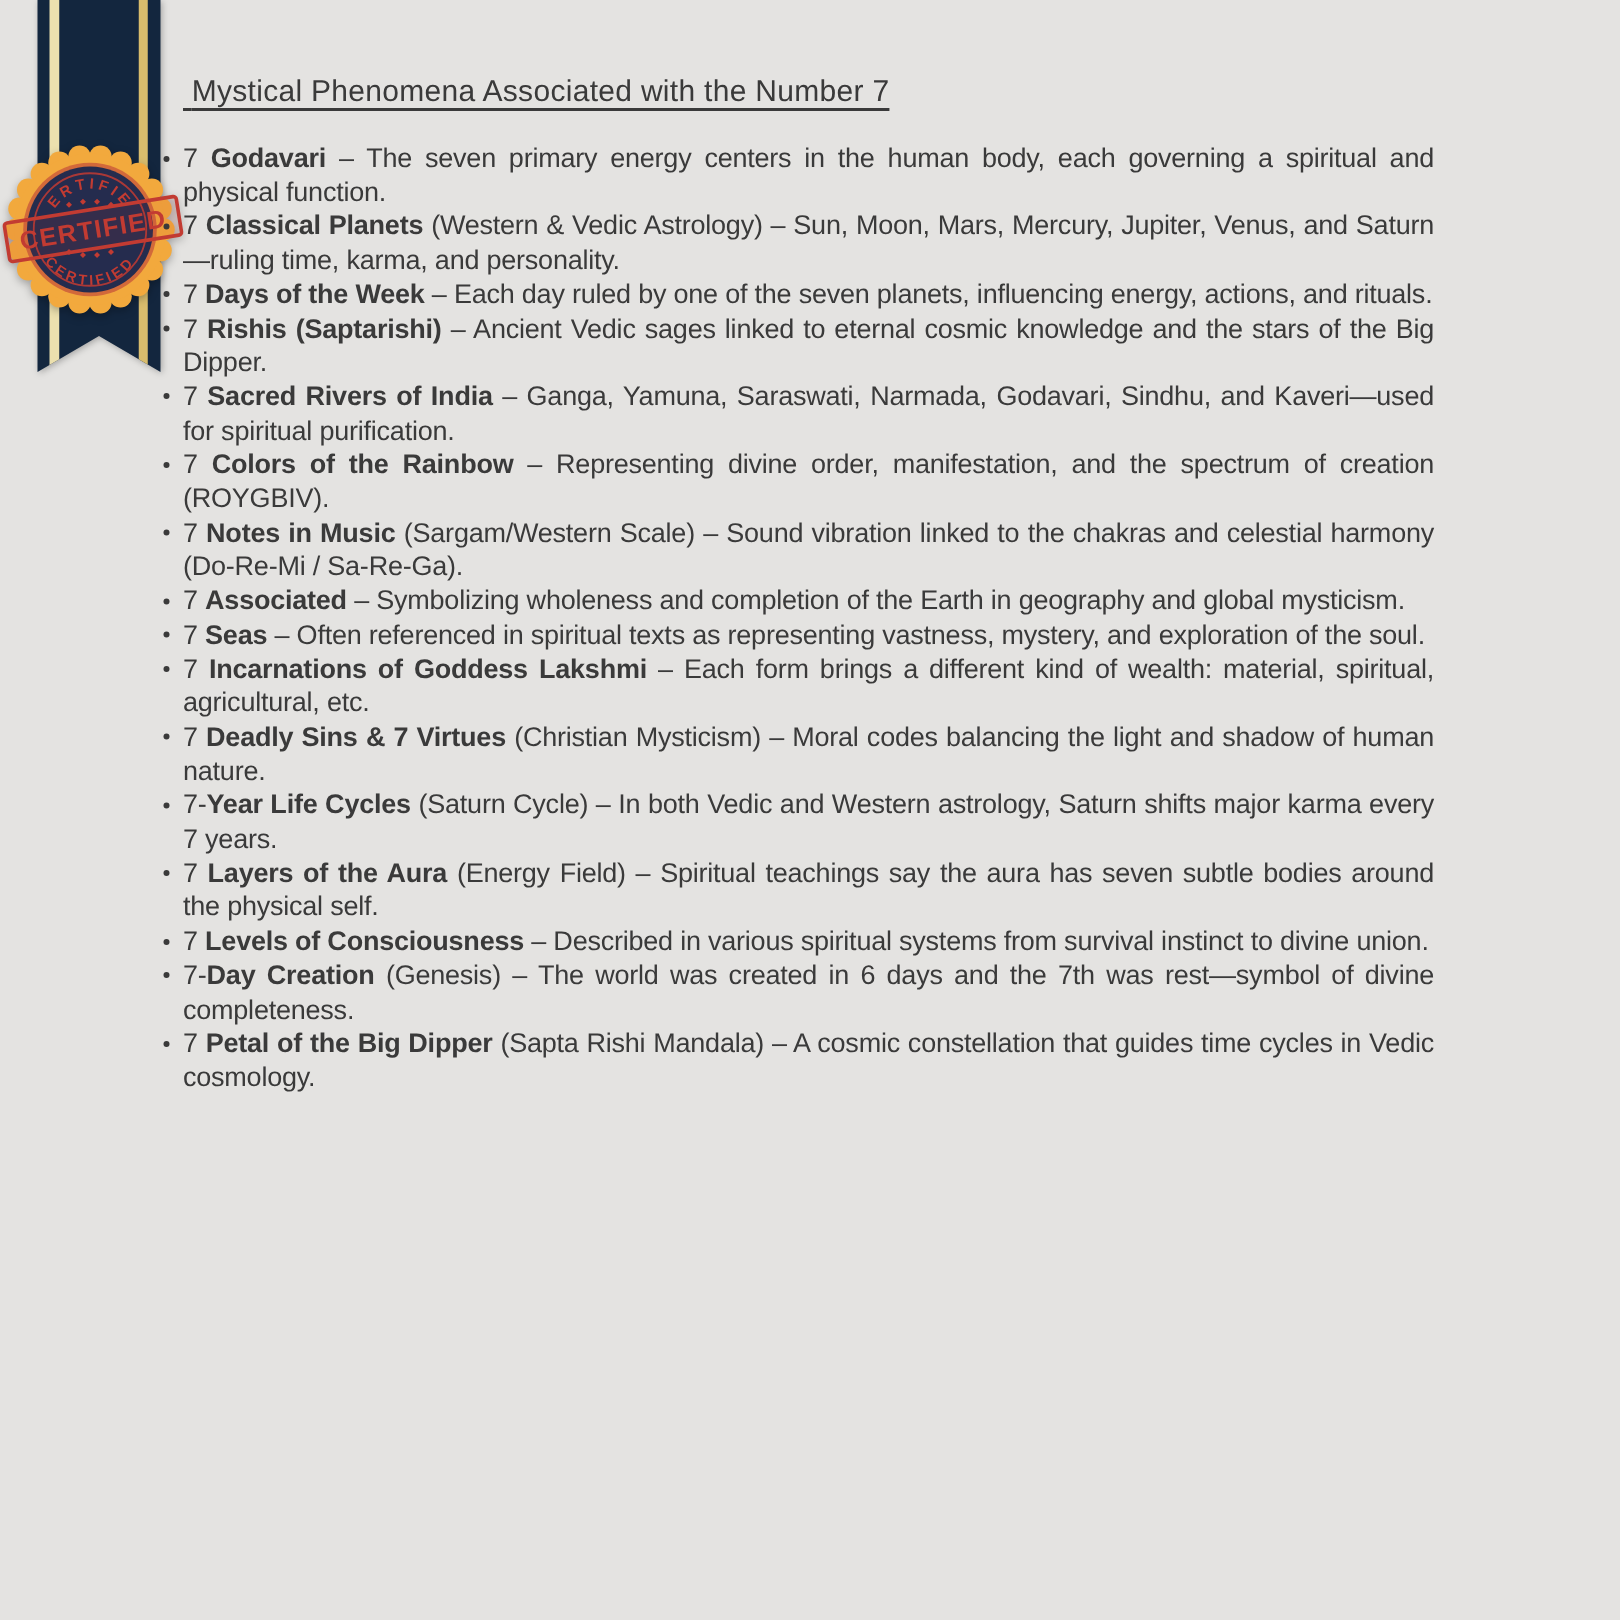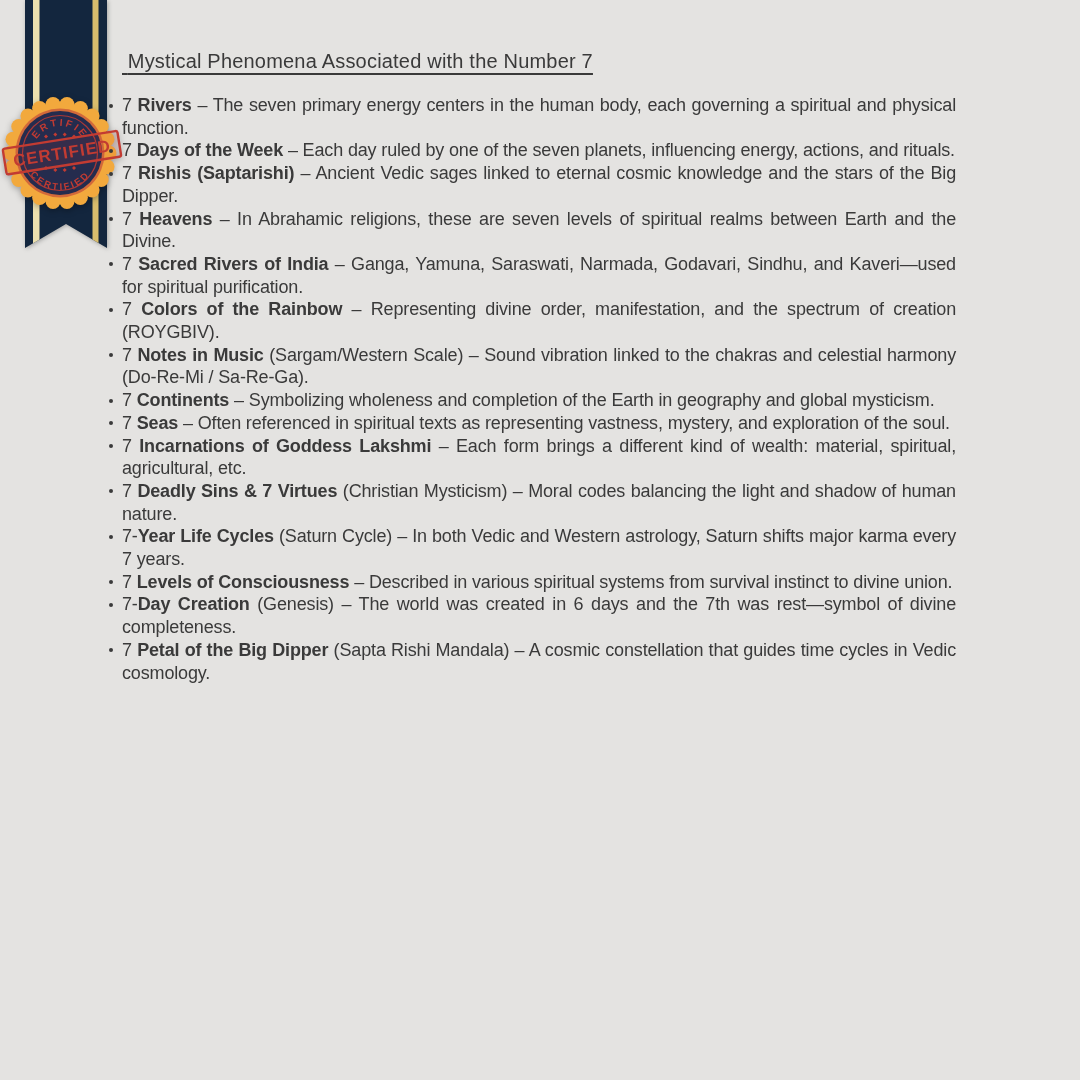--- a/index.html
+++ b/index.html
@@ -171,7 +171,7 @@
 
   <div class="list-wrap">
     <ul class="phenomena" id="phenomena-list">
-        <li><span class="pfx">7 </span><b class="term">Rivers</b><span class="rest"> – The seven primary energy centers in the human body, each governing a spiritual and physical function.</span></li>
+        <li><span class="pfx">7 </span><b class="term">Godavari</b><span class="rest"> – The seven primary energy centers in the human body, each governing a spiritual and physical function.</span></li>
         <li><span class="pfx">7 </span><b class="term">Days of the Week</b><span class="rest"> – Each day ruled by one of the seven planets, influencing energy, actions, and rituals.</span></li>
         <li><span class="pfx">7 </span><b class="term">Rishis (Saptarishi)</b><span class="rest"> – Ancient Vedic sages linked to eternal cosmic knowledge and the stars of the Big Dipper.</span></li>
         <li><span class="pfx">7 </span><b class="term">Heavens</b><span class="rest"> – In Abrahamic religions, these are seven levels of spiritual realms between Earth and the Divine.</span></li>

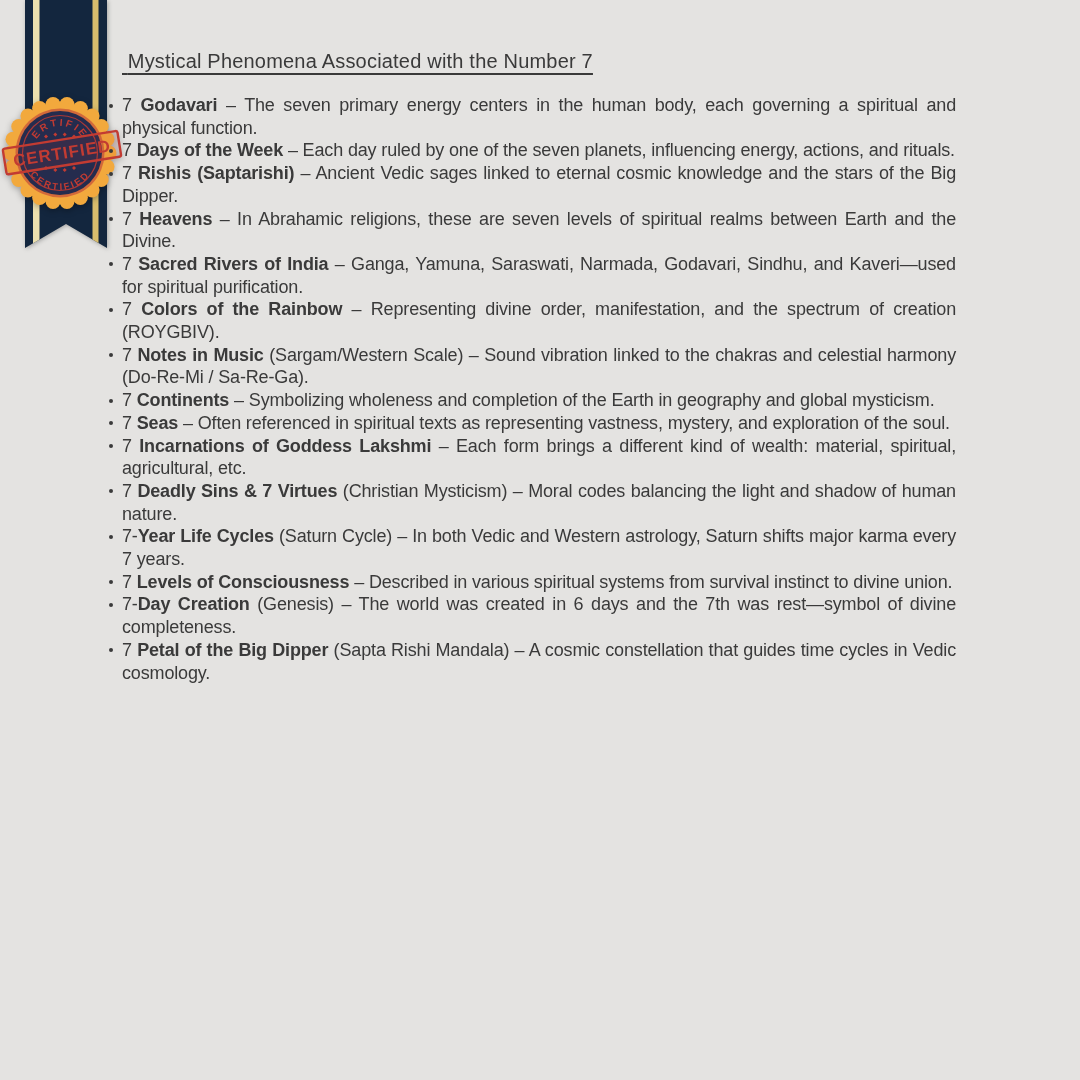--- a/index.html
+++ b/index.html
@@ -172,6 +172,7 @@
   <div class="list-wrap">
     <ul class="phenomena" id="phenomena-list">
         <li><span class="pfx">7 </span><b class="term">Godavari</b><span class="rest"> – The seven primary energy centers in the human body, each governing a spiritual and physical function.</span></li>
+        <li><span class="pfx">7 </span><b class="term">Classical Planets</b><span class="rest"> (Western &amp; Vedic Astrology) – Sun, Moon, Mars, Mercury, Jupiter, Venus, and Saturn—ruling time, karma, and personality.</span></li>
         <li><span class="pfx">7 </span><b class="term">Days of the Week</b><span class="rest"> – Each day ruled by one of the seven planets, influencing energy, actions, and rituals.</span></li>
         <li><span class="pfx">7 </span><b class="term">Rishis (Saptarishi)</b><span class="rest"> – Ancient Vedic sages linked to eternal cosmic knowledge and the stars of the Big Dipper.</span></li>
         <li><span class="pfx">7 </span><b class="term">Heavens</b><span class="rest"> – In Abrahamic religions, these are seven levels of spiritual realms between Earth and the Divine.</span></li>

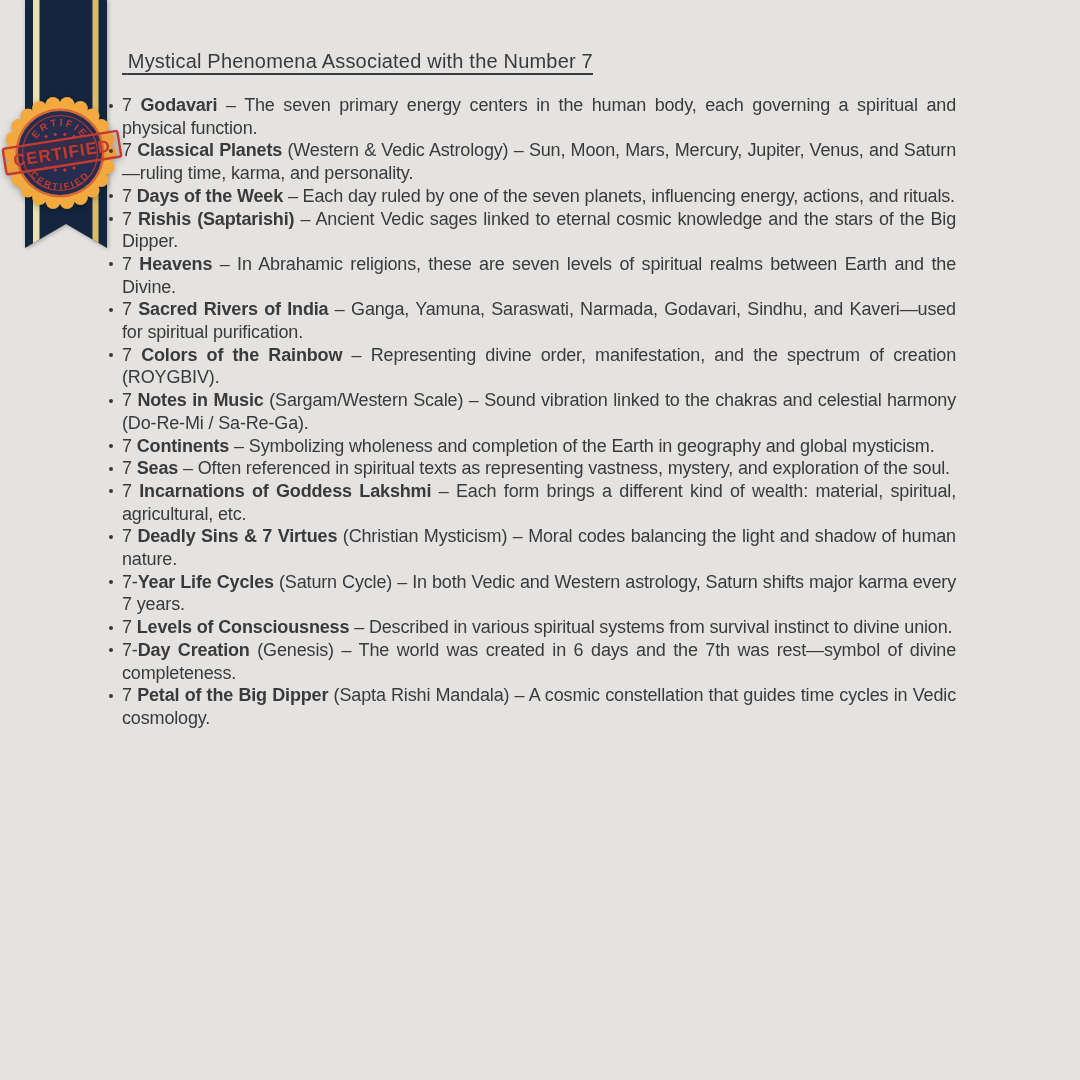--- a/index.html
+++ b/index.html
@@ -175,7 +175,6 @@
         <li><span class="pfx">7 </span><b class="term">Classical Planets</b><span class="rest"> (Western &amp; Vedic Astrology) – Sun, Moon, Mars, Mercury, Jupiter, Venus, and Saturn—ruling time, karma, and personality.</span></li>
         <li><span class="pfx">7 </span><b class="term">Days of the Week</b><span class="rest"> – Each day ruled by one of the seven planets, influencing energy, actions, and rituals.</span></li>
         <li><span class="pfx">7 </span><b class="term">Rishis (Saptarishi)</b><span class="rest"> – Ancient Vedic sages linked to eternal cosmic knowledge and the stars of the Big Dipper.</span></li>
-        <li><span class="pfx">7 </span><b class="term">Heavens</b><span class="rest"> – In Abrahamic religions, these are seven levels of spiritual realms between Earth and the Divine.</span></li>
         <li><span class="pfx">7 </span><b class="term">Sacred Rivers of India</b><span class="rest"> – Ganga, Yamuna, Saraswati, Narmada, Godavari, Sindhu, and Kaveri—used for spiritual purification.</span></li>
         <li><span class="pfx">7 </span><b class="term">Colors of the Rainbow</b><span class="rest"> – Representing divine order, manifestation, and the spectrum of creation (ROYGBIV).</span></li>
         <li><span class="pfx">7 </span><b class="term">Notes in Music</b><span class="rest"> (Sargam/Western Scale) – Sound vibration linked to the chakras and celestial harmony (Do-Re-Mi / Sa-Re-Ga).</span></li>

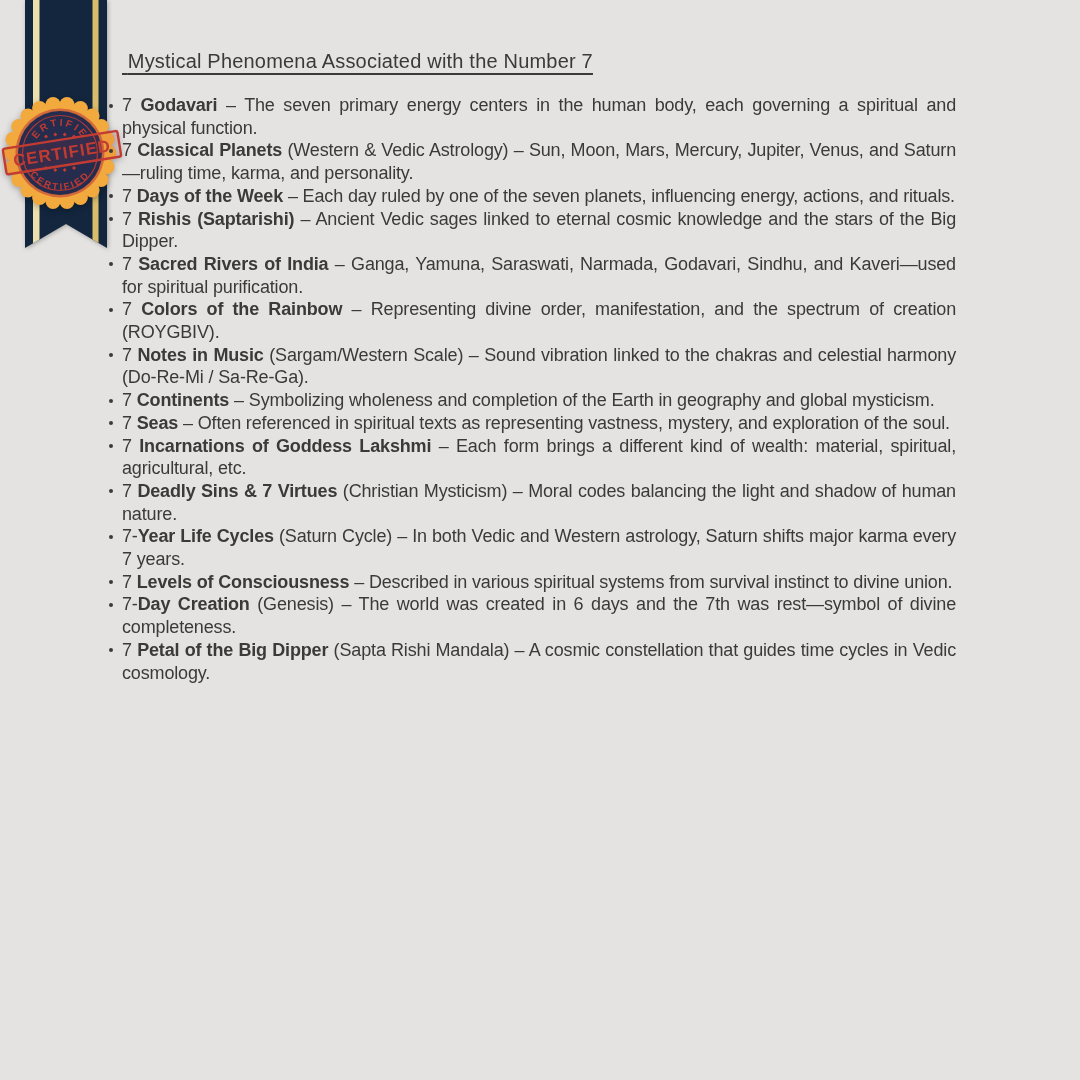--- a/index.html
+++ b/index.html
@@ -178,7 +178,7 @@
         <li><span class="pfx">7 </span><b class="term">Sacred Rivers of India</b><span class="rest"> – Ganga, Yamuna, Saraswati, Narmada, Godavari, Sindhu, and Kaveri—used for spiritual purification.</span></li>
         <li><span class="pfx">7 </span><b class="term">Colors of the Rainbow</b><span class="rest"> – Representing divine order, manifestation, and the spectrum of creation (ROYGBIV).</span></li>
         <li><span class="pfx">7 </span><b class="term">Notes in Music</b><span class="rest"> (Sargam/Western Scale) – Sound vibration linked to the chakras and celestial harmony (Do-Re-Mi / Sa-Re-Ga).</span></li>
-        <li><span class="pfx">7 </span><b class="term">Continents</b><span class="rest"> – Symbolizing wholeness and completion of the Earth in geography and global mysticism.</span></li>
+        <li><span class="pfx">7 </span><b class="term">Associated</b><span class="rest"> – Symbolizing wholeness and completion of the Earth in geography and global mysticism.</span></li>
         <li><span class="pfx">7 </span><b class="term">Seas</b><span class="rest"> – Often referenced in spiritual texts as representing vastness, mystery, and exploration of the soul.</span></li>
         <li><span class="pfx">7 </span><b class="term">Incarnations of Goddess Lakshmi</b><span class="rest"> – Each form brings a different kind of wealth: material, spiritual, agricultural, etc.</span></li>
         <li><span class="pfx">7 </span><b class="term">Deadly Sins &amp; 7 Virtues</b><span class="rest"> (Christian Mysticism) – Moral codes balancing the light and shadow of human nature.</span></li>

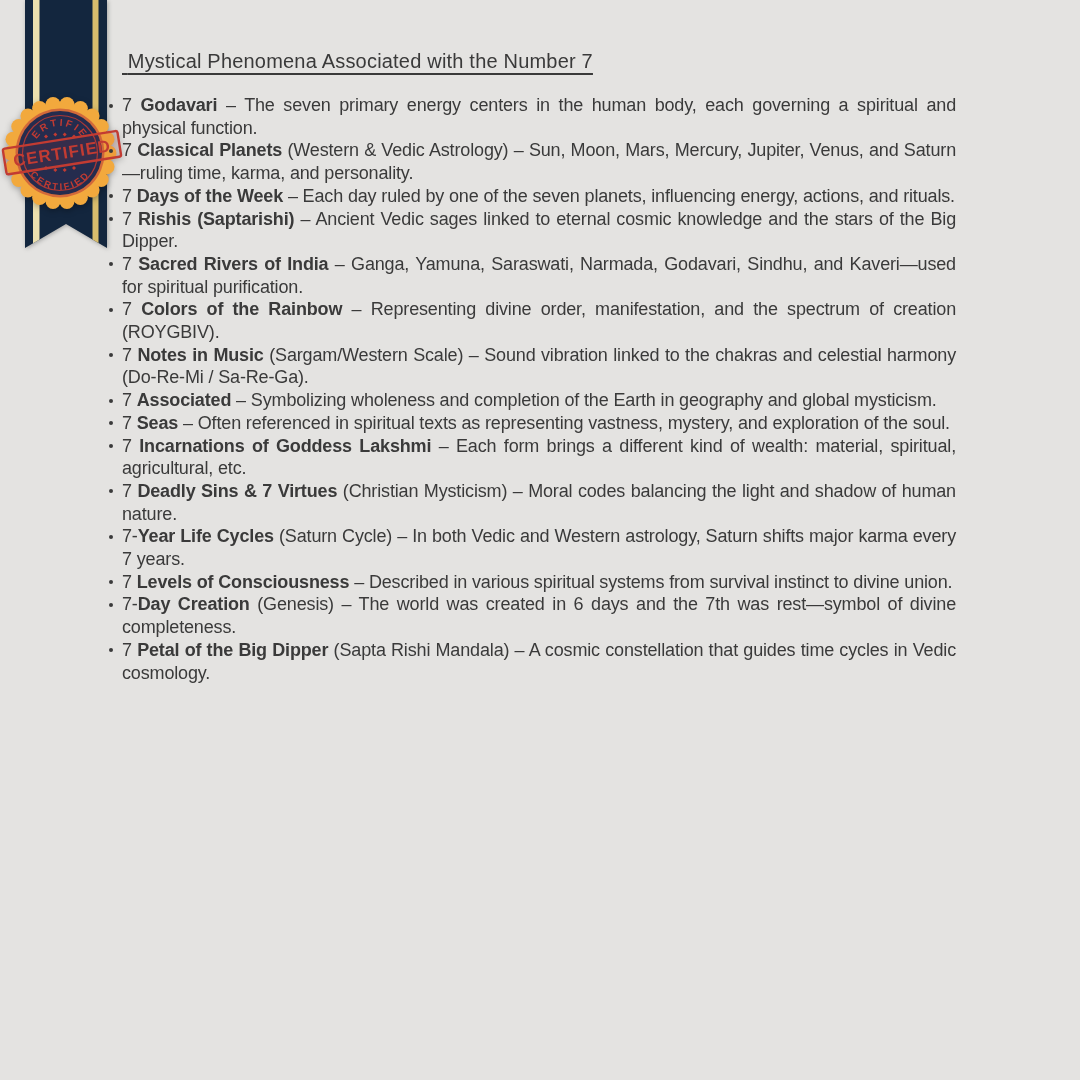--- a/index.html
+++ b/index.html
@@ -183,6 +183,7 @@
         <li><span class="pfx">7 </span><b class="term">Incarnations of Goddess Lakshmi</b><span class="rest"> – Each form brings a different kind of wealth: material, spiritual, agricultural, etc.</span></li>
         <li><span class="pfx">7 </span><b class="term">Deadly Sins &amp; 7 Virtues</b><span class="rest"> (Christian Mysticism) – Moral codes balancing the light and shadow of human nature.</span></li>
         <li><span class="pfx">7-</span><b class="term">Year Life Cycles</b><span class="rest"> (Saturn Cycle) – In both Vedic and Western astrology, Saturn shifts major karma every 7 years.</span></li>
+        <li><span class="pfx">7 </span><b class="term">Layers of the Aura</b><span class="rest"> (Energy Field) – Spiritual teachings say the aura has seven subtle bodies around the physical self.</span></li>
         <li><span class="pfx">7 </span><b class="term">Levels of Consciousness</b><span class="rest"> – Described in various spiritual systems from survival instinct to divine union.</span></li>
         <li><span class="pfx">7-</span><b class="term">Day Creation</b><span class="rest"> (Genesis) – The world was created in 6 days and the 7th was rest—symbol of divine completeness.</span></li>
         <li><span class="pfx">7 </span><b class="term">Petal of the Big Dipper</b><span class="rest"> (Sapta Rishi Mandala) – A cosmic constellation that guides time cycles in Vedic cosmology.</span></li>

